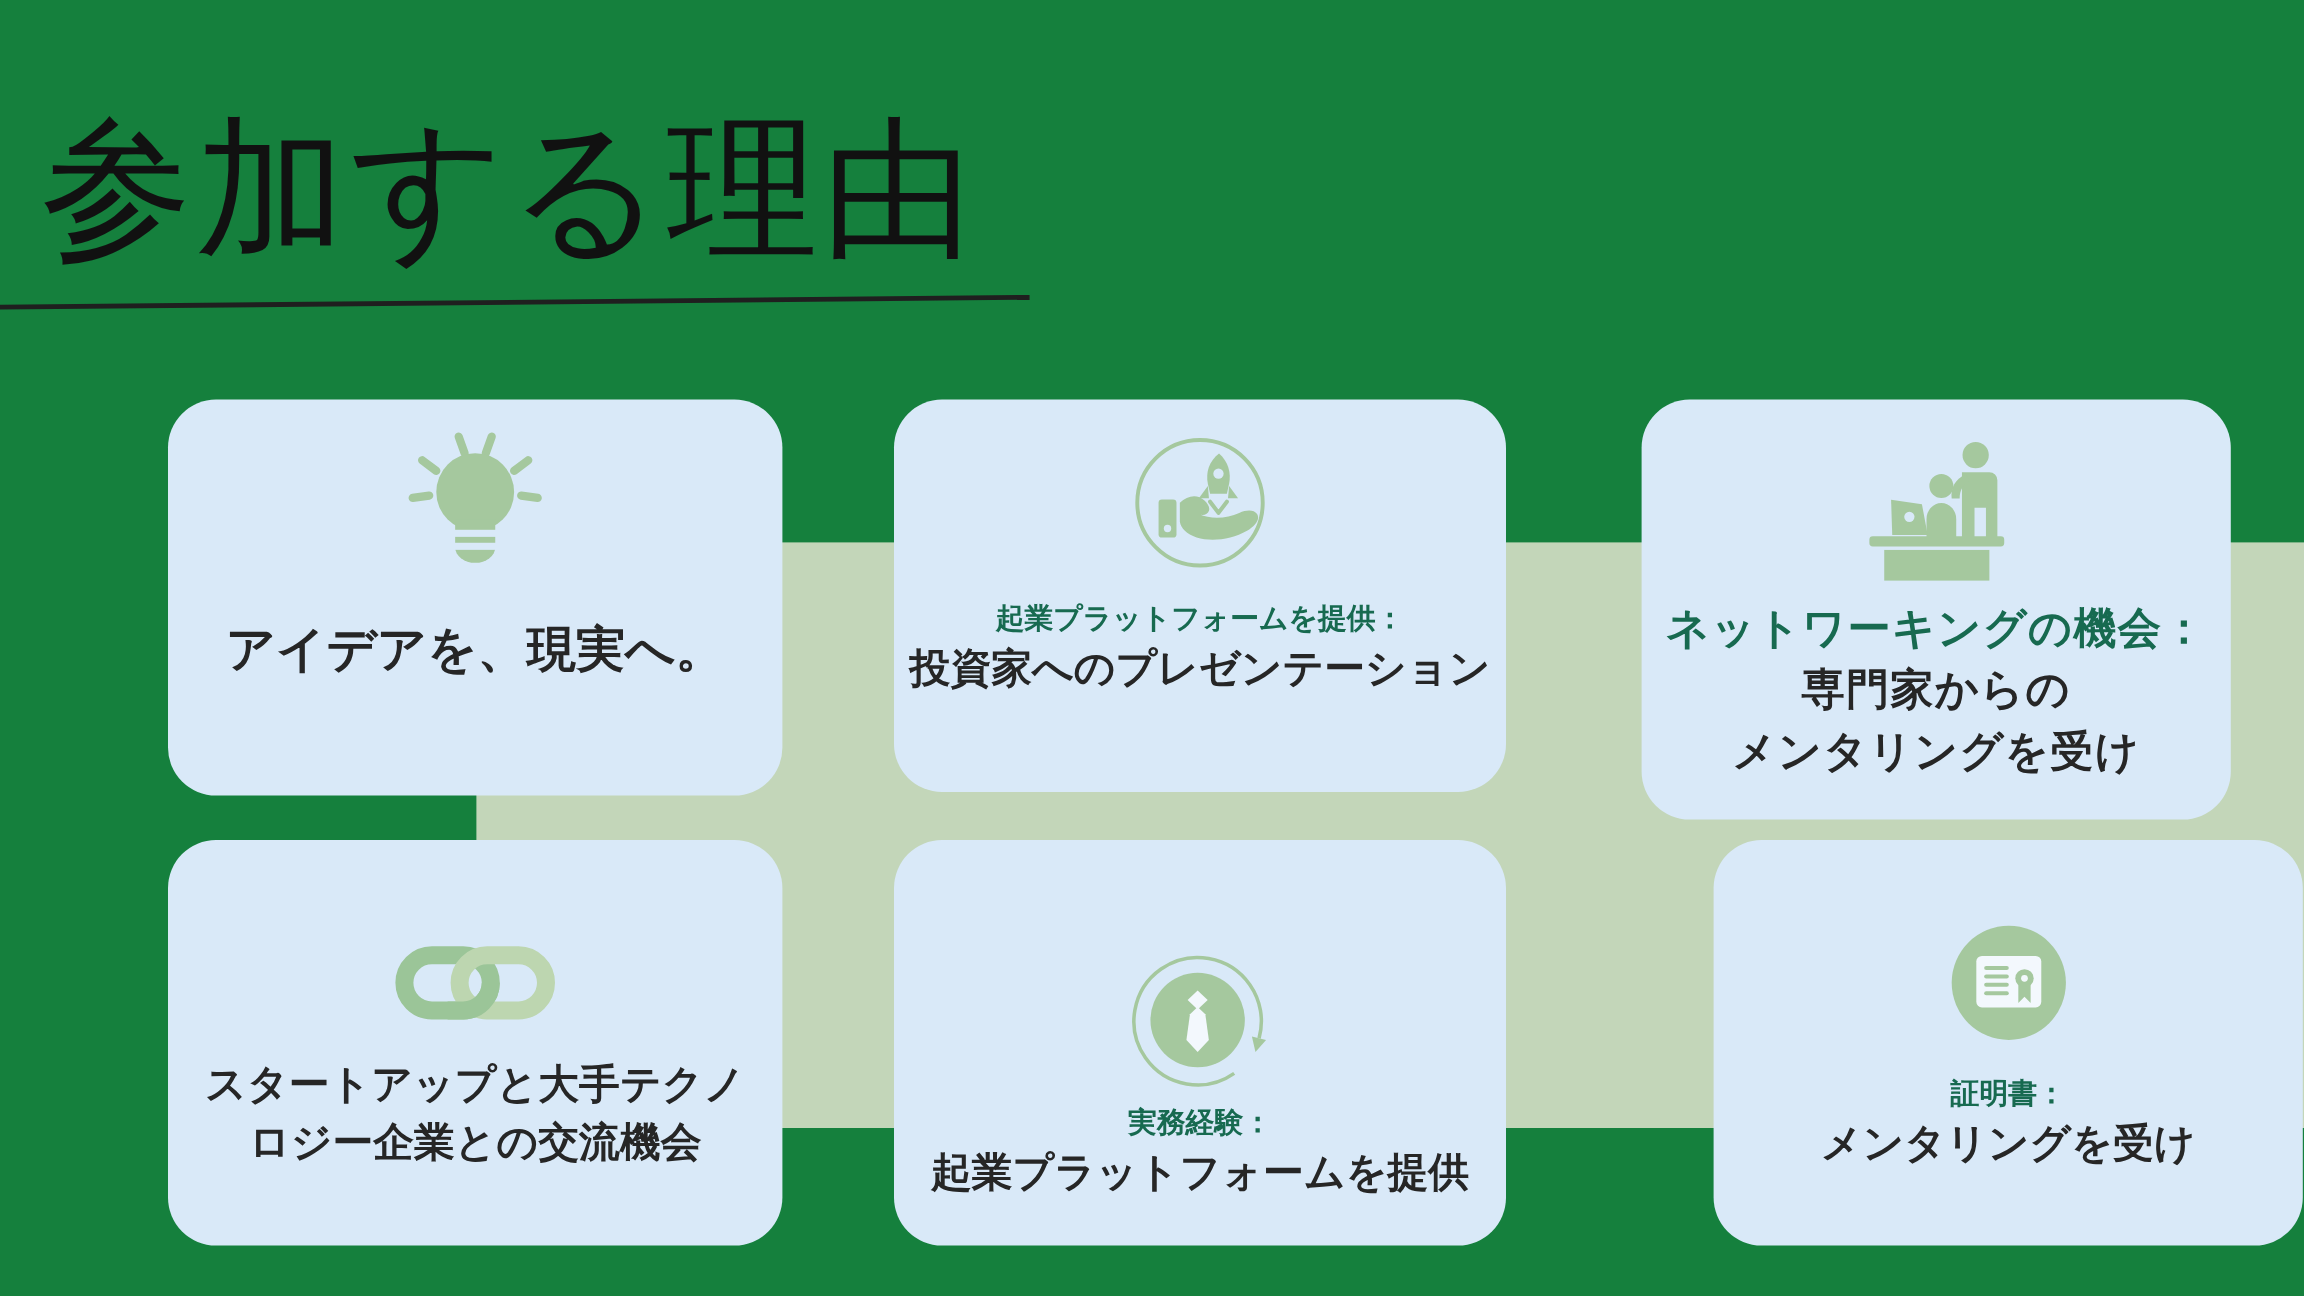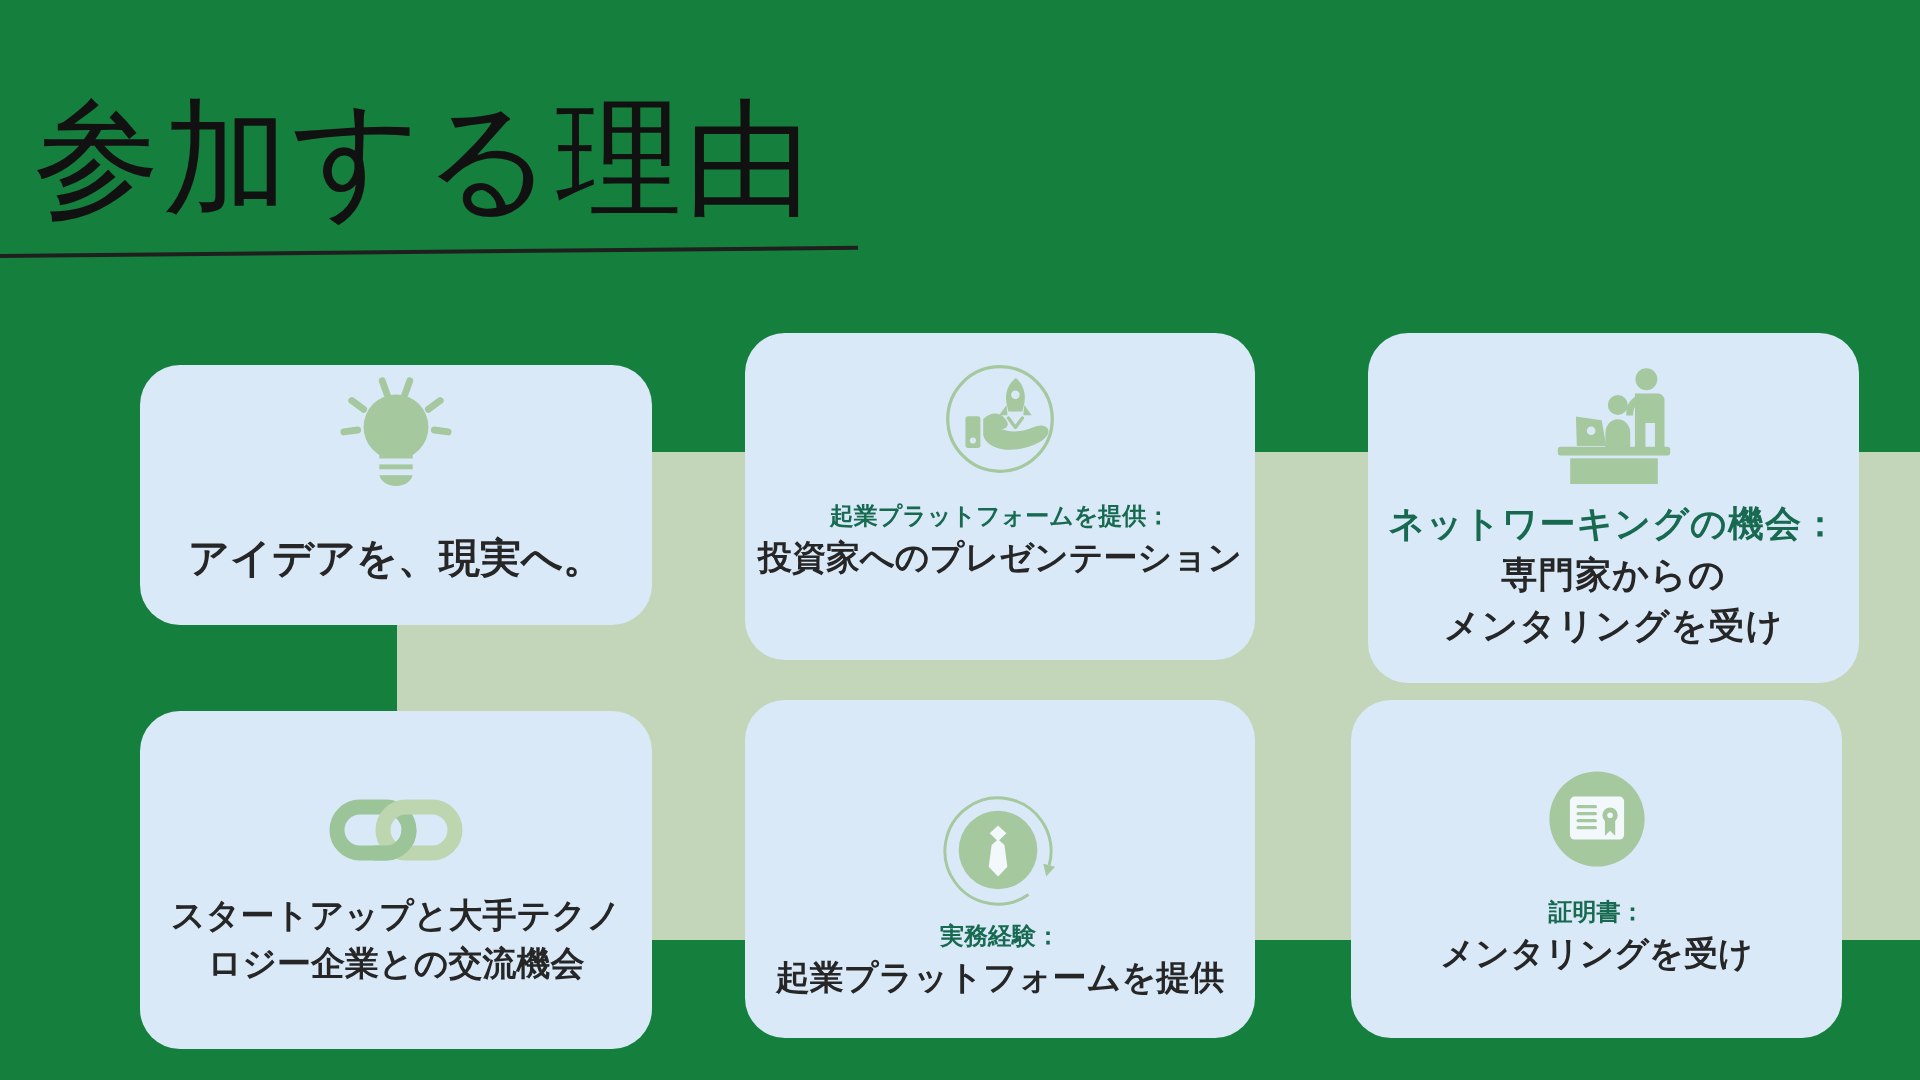--- a/index.html
+++ b/index.html
@@ -36,7 +36,7 @@
     position:absolute;background:var(--card-bg);border-radius:40px;
     display:flex;flex-direction:column;align-items:center;text-align:center;
   }
-  .c1{left:140px;top:333px;width:512px;height:260px;padding-top:8px;margin-top:32px;}
+  .c1{left:140px;top:333px;width:512px;height:330px;padding-top:23px;}
   .c2{left:745px;top:333px;width:510px;height:327px;padding-top:30px;}
   .c3{left:1368px;top:333px;width:491px;height:350px;padding-top:31px;}
   .c4{left:140px;top:700px;width:512px;height:338px;padding-top:88px;margin-top:11px;}

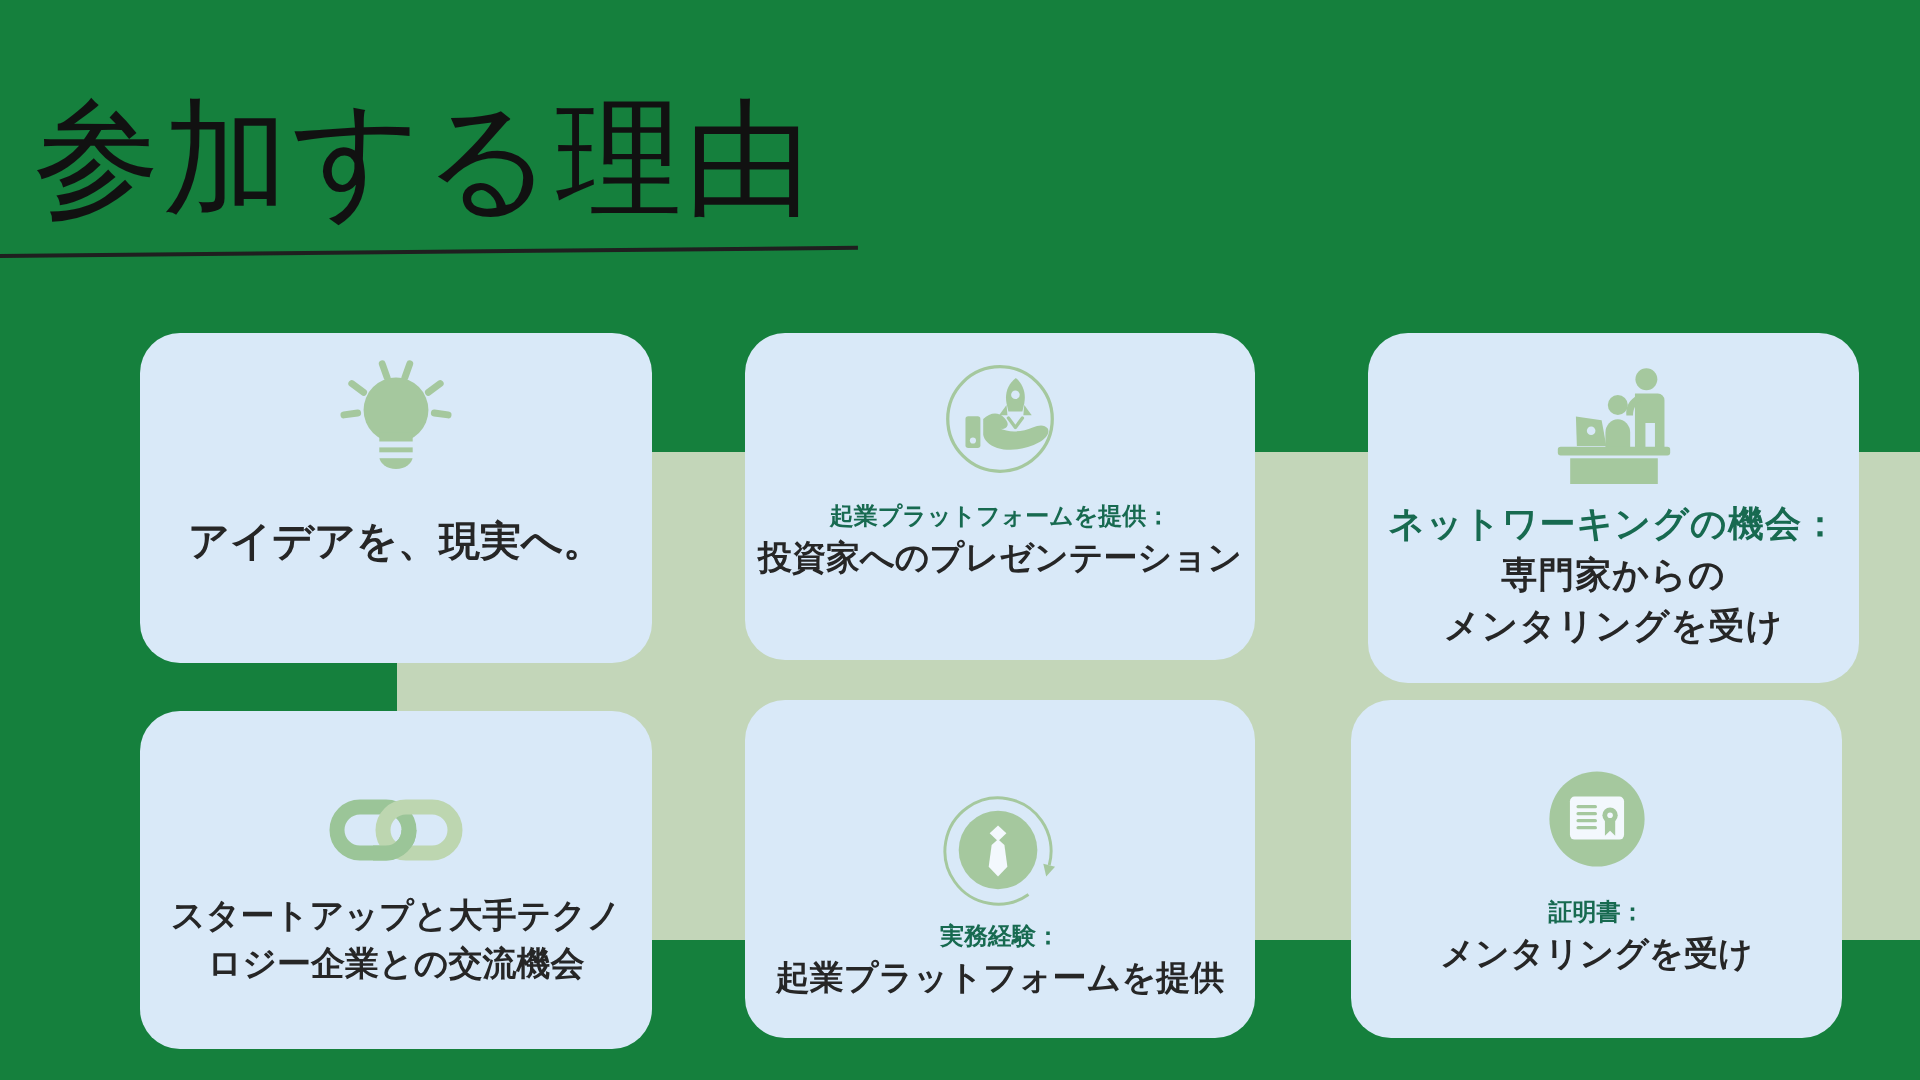--- a/index.html
+++ b/index.html
@@ -39,7 +39,7 @@
   .c1{left:140px;top:333px;width:512px;height:330px;padding-top:23px;}
   .c2{left:745px;top:333px;width:510px;height:327px;padding-top:30px;}
   .c3{left:1368px;top:333px;width:491px;height:350px;padding-top:31px;}
-  .c4{left:140px;top:700px;width:512px;height:338px;padding-top:88px;margin-top:11px;}
+  .c4{left:140px;top:700px;width:512px;height:338px;padding-top:88px;}
   .c5{left:745px;top:700px;width:510px;height:338px;padding-top:56px;justify-content:center;}
   .c6{left:1351px;top:700px;width:491px;height:338px;padding-top:63px;}
   .icon-wrap{flex:none;display:flex;justify-content:center;}

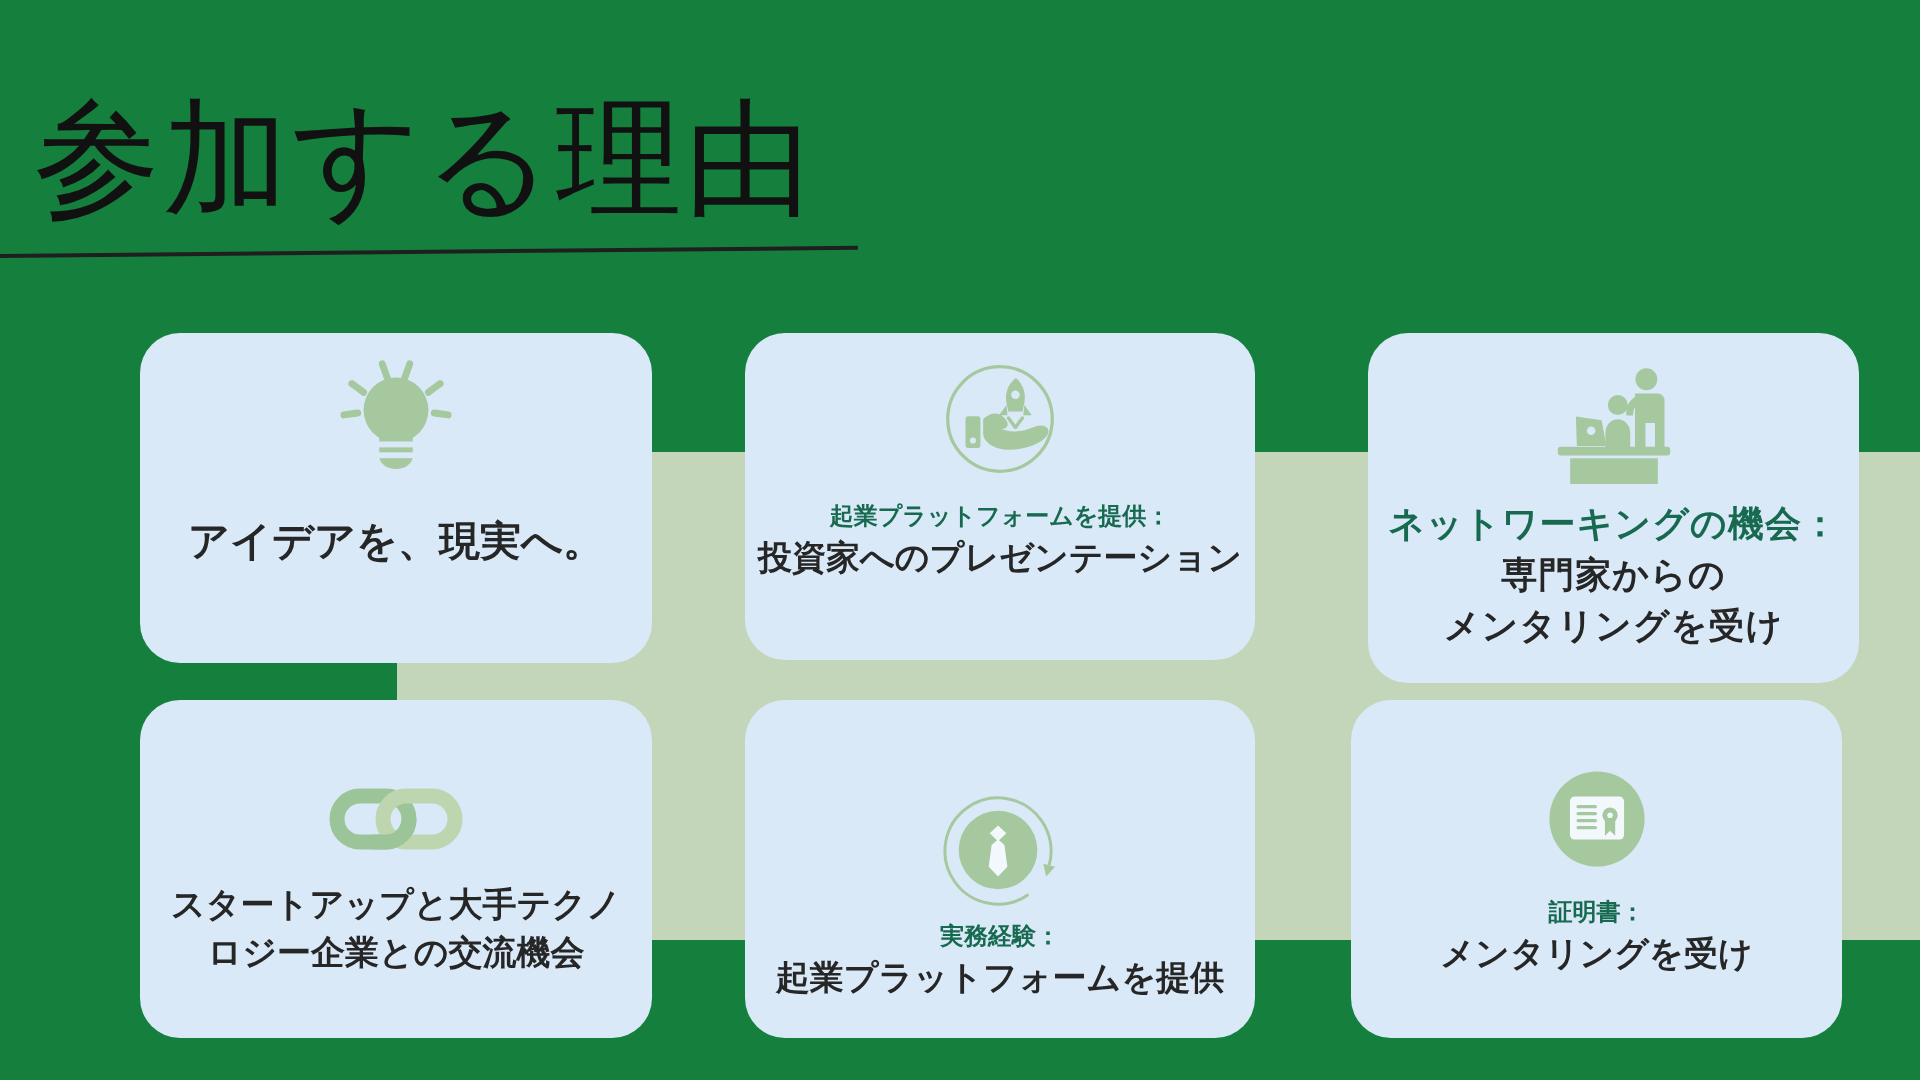--- a/index.html
+++ b/index.html
@@ -41,7 +41,7 @@
   .c3{left:1368px;top:333px;width:491px;height:350px;padding-top:31px;}
   .c4{left:140px;top:700px;width:512px;height:338px;padding-top:88px;}
   .c5{left:745px;top:700px;width:510px;height:338px;padding-top:56px;justify-content:center;}
-  .c6{left:1351px;top:700px;width:491px;height:338px;padding-top:63px;}
+  .c6{left:1428px;top:700px;width:491px;height:338px;padding-top:63px;}
   .icon-wrap{flex:none;display:flex;justify-content:center;}
   .c1 .icon-wrap{margin-bottom:42px;}
   .c2 .icon-wrap{margin-bottom:24px;}

